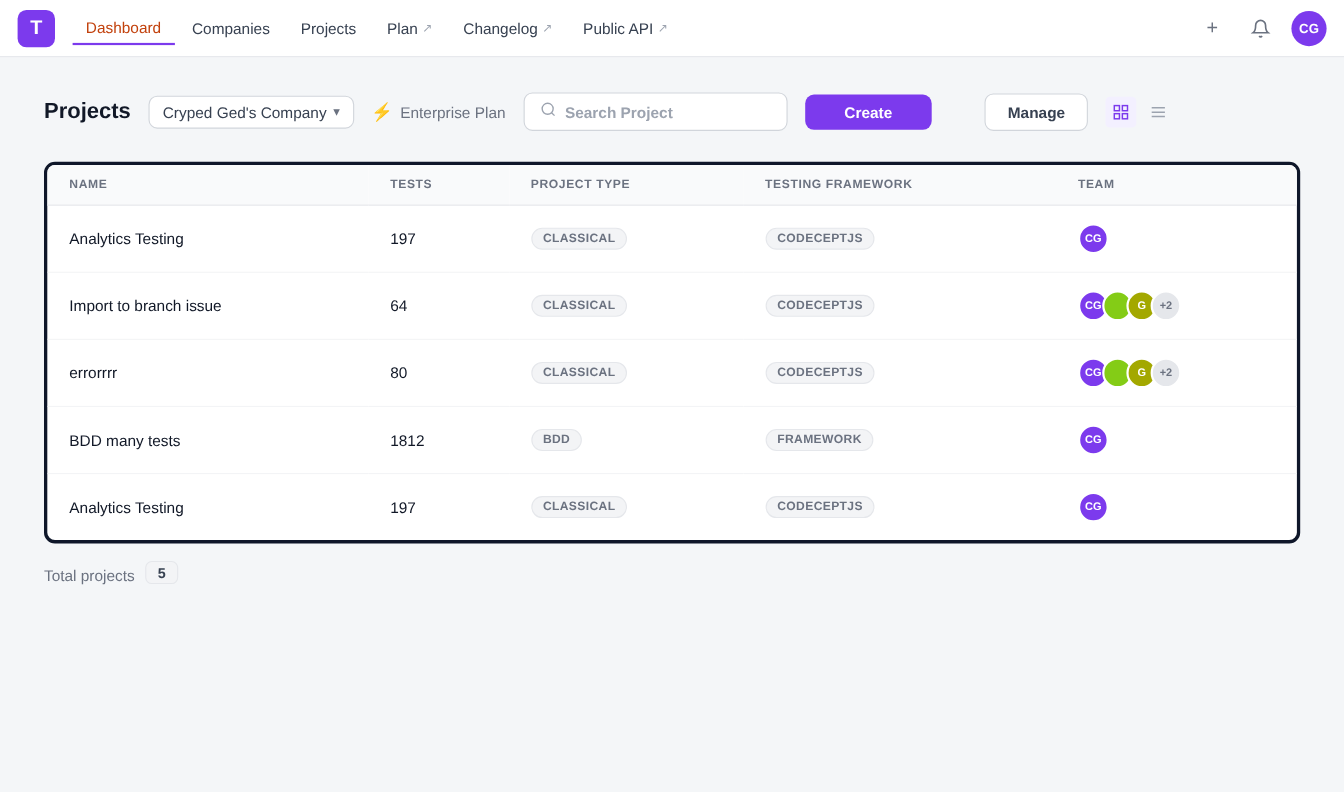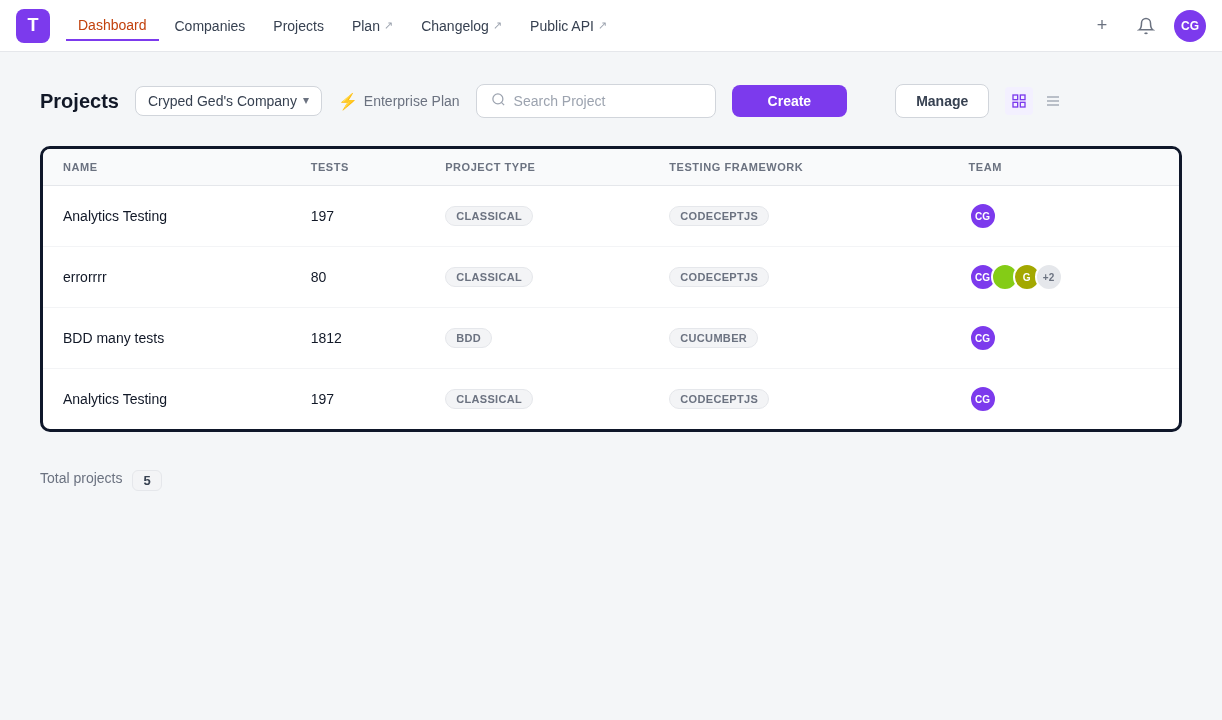--- a/index.html
+++ b/index.html
@@ -58,7 +58,7 @@
     .search-icon { color: #9ca3af; font-size: 15px; }
     .search-input {
       border: none; outline: none; font-size: 14px; color: #374151;
-      background: transparent; width: 100%;
+      background: transparent; width: 100%; font-weight: bold;
     }
     .search-input::placeholder { color: #9ca3af; }
     .btn-create {

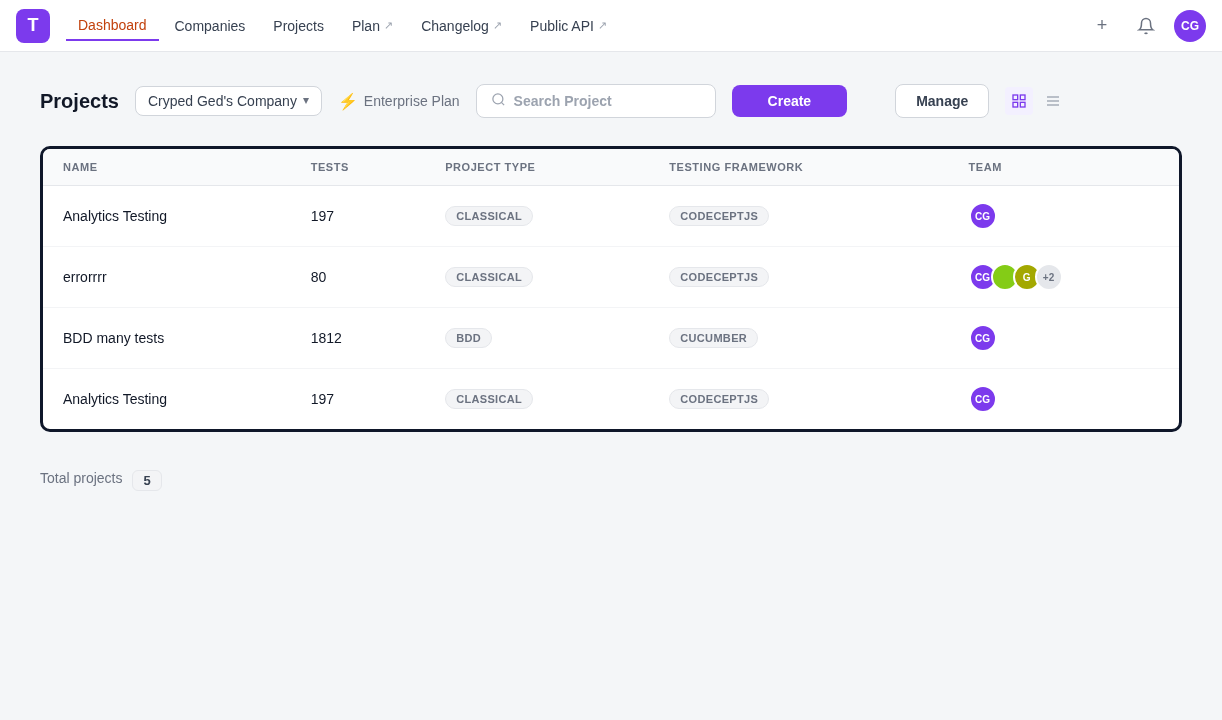--- a/index.html
+++ b/index.html
@@ -227,6 +227,20 @@
             </td>
           </tr>
           <tr>
+            <td style="font-weight: 500;">Import to branch issue</td>
+            <td>64</td>
+            <td><span class="badge">CLASSICAL</span></td>
+            <td><span class="badge">CODECEPTJS</span></td>
+            <td>
+              <div class="avatar-group">
+                <div class="avatar" style="background: rgb(124, 58, 237);">CG</div>
+                <div class="avatar" style="background: rgb(132, 204, 22); width: 28px; height: 28px;"></div>
+                <div class="avatar" style="background: rgb(163, 168, 0);">G</div>
+                <div class="avatar avatar-extra">+2</div>
+              </div>
+            </td>
+          </tr>
+          <tr>
             <td style="font-weight: 400;">errorrrr</td>
             <td>80</td>
             <td><span class="badge">CLASSICAL</span></td>

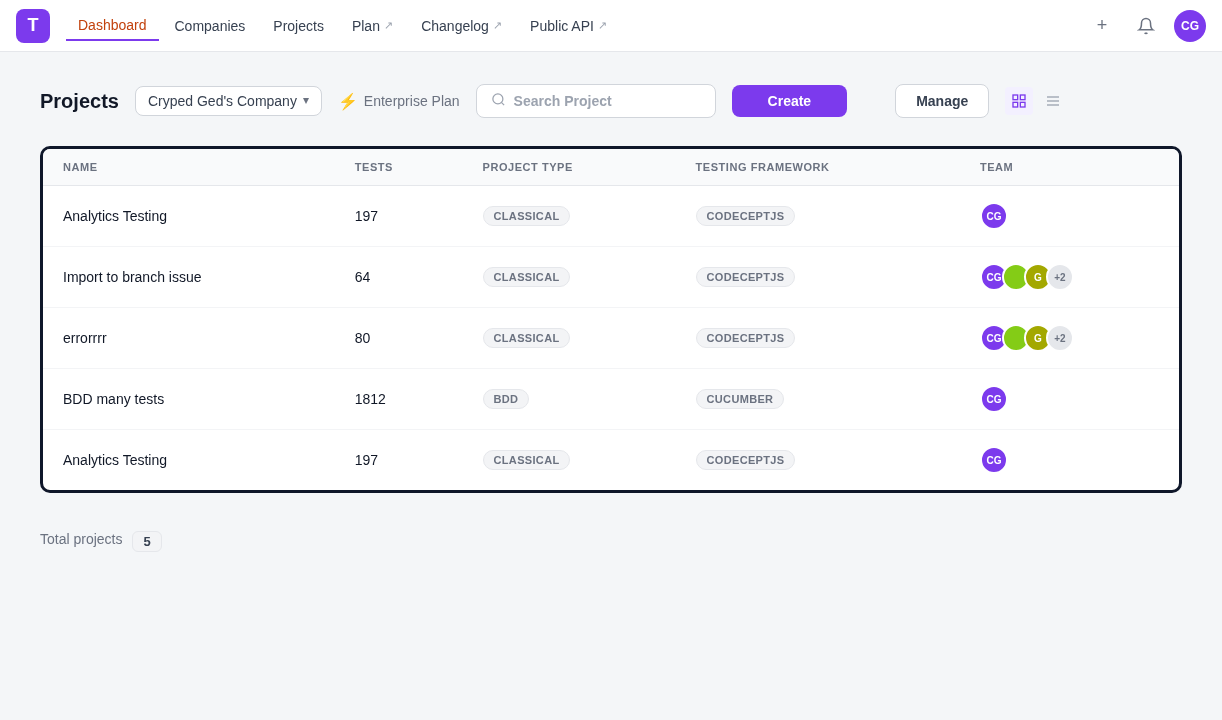--- a/index.html
+++ b/index.html
@@ -258,7 +258,7 @@
             <td style="font-weight: 500;">BDD many tests</td>
             <td>1812</td>
             <td><span class="badge">BDD</span></td>
-            <td><span class="badge">CUCUMBER</span></td>
+            <td><span class="badge">FRAMEWORK</span></td>
             <td>
               <div class="avatar-group">
                 <div class="avatar" style="background: rgb(124, 58, 237);">CG</div>

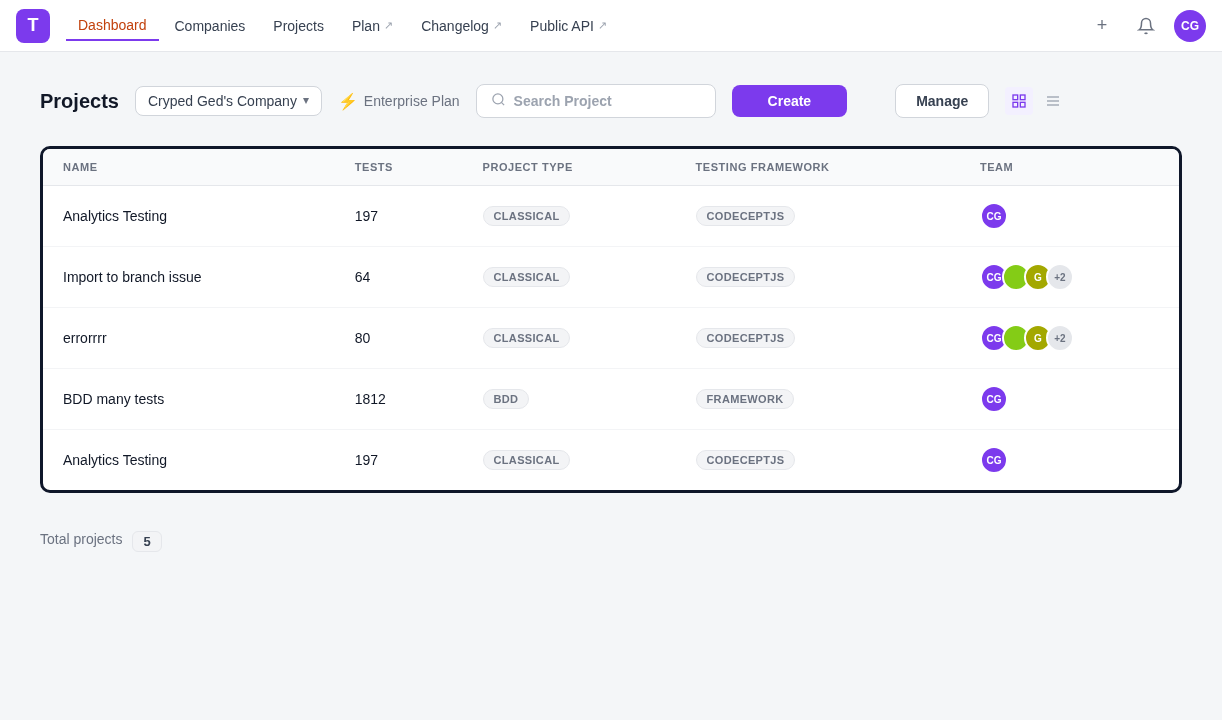--- a/index.html
+++ b/index.html
@@ -115,7 +115,7 @@
     }
 
     
-    .footer { margin-top: 38px; display: flex; align-items: flex-start; gap: 10px; font-size: 14px; color: #6b7280; }
+    .footer { margin-top: 16px; display: flex; align-items: flex-end; gap: 10px; font-size: 14px; color: #6b7280; }
     .total-badge {
       background: #f3f4f6; border: 1px solid #e5e7eb; border-radius: 6px;
       padding: 2px 10px; font-size: 13px; font-weight: 600; color: #374151;

